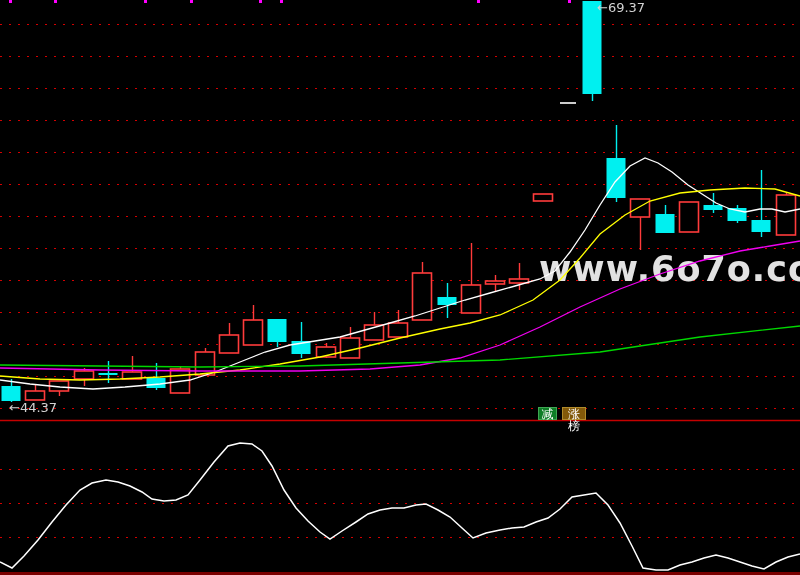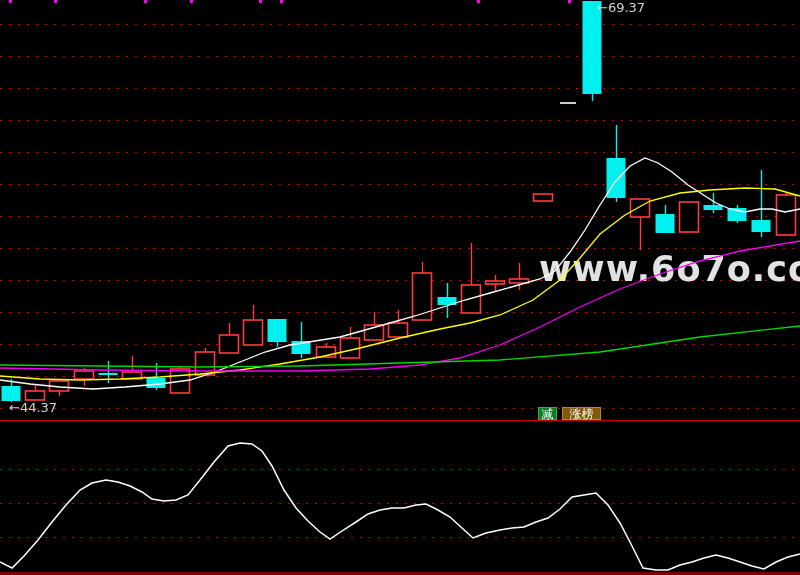--- a/index.html
+++ b/index.html
@@ -12,7 +12,7 @@
        text-align:center;box-sizing:border-box;border:1px solid transparent;cursor:pointer;
        font-family:"DejaVu Sans",sans-serif;}
   .tag-green{left:538px;width:19px;}
-  .tag-gold{left:562px;width:39px;}
+  .tag-gold{left:562px;width:24px;}
 </style>
 </head>
 <body>

